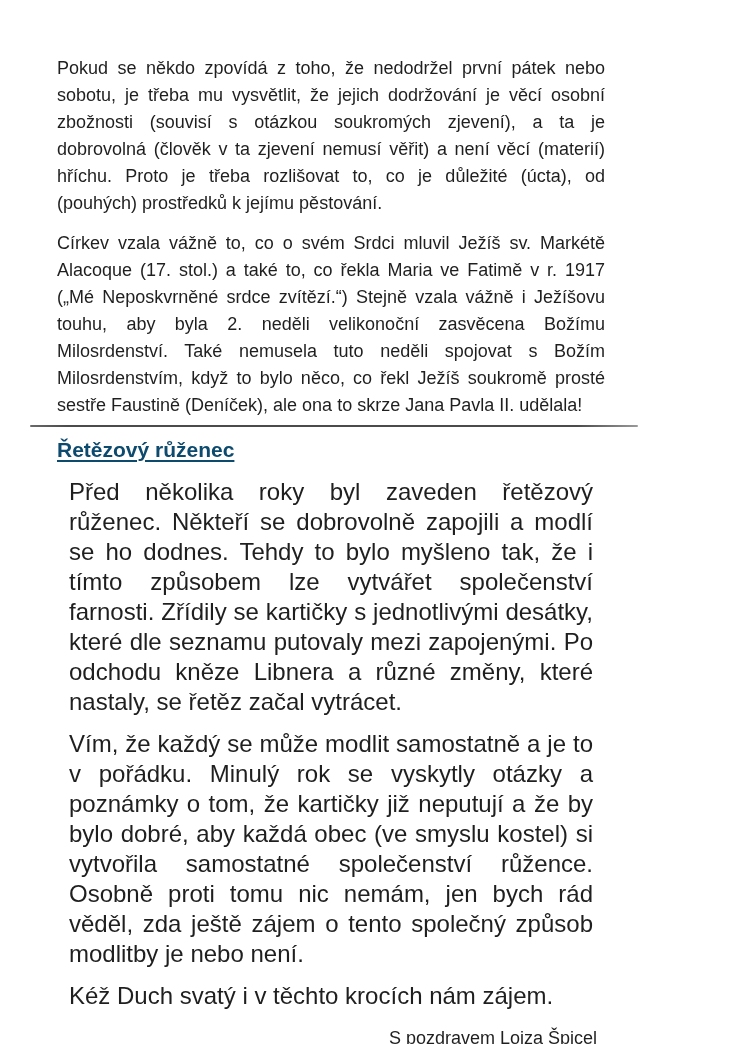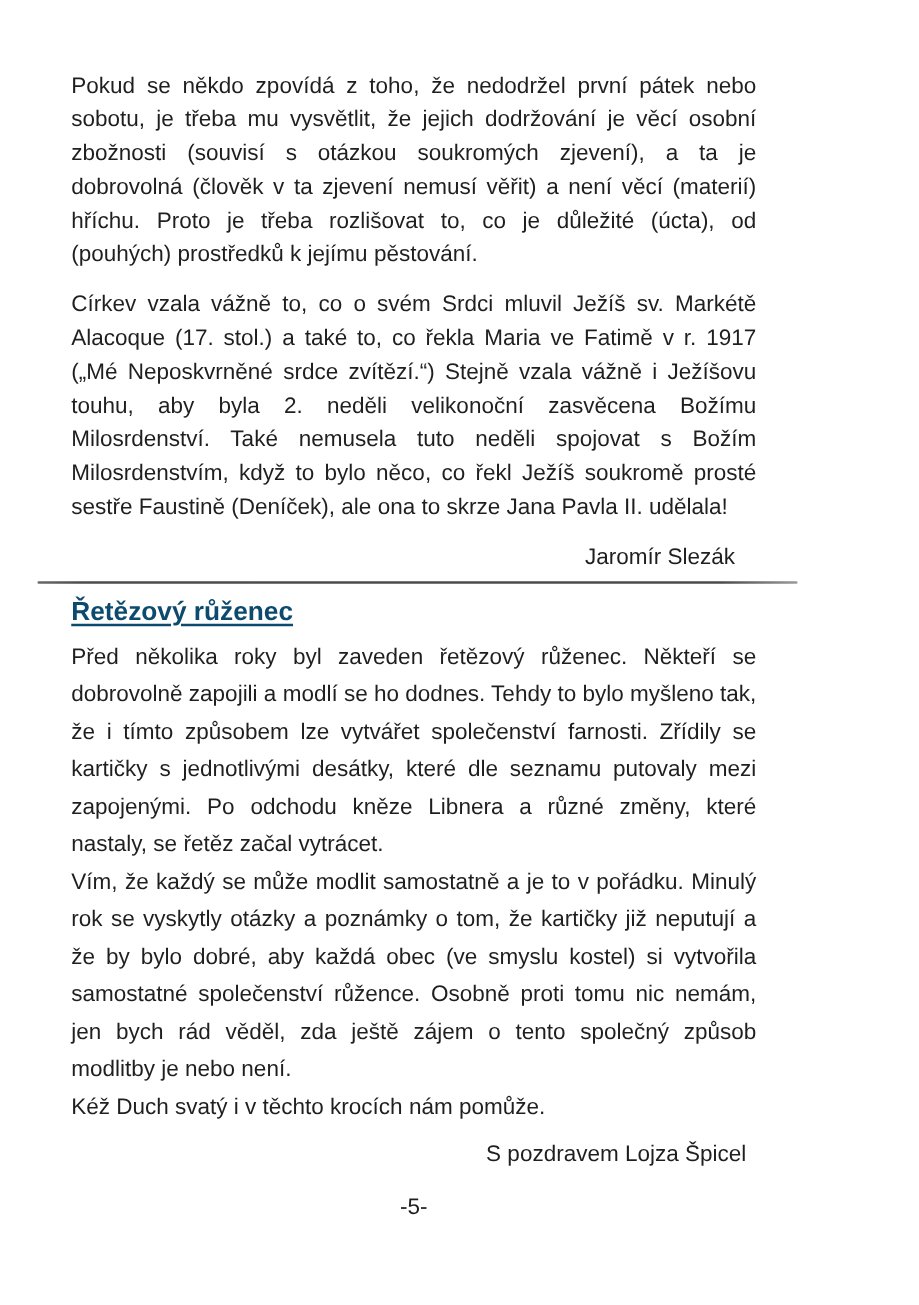--- a/index.html
+++ b/index.html
@@ -92,7 +92,6 @@
   <div class="content sec1">
     <p class="body-par">Pokud se někdo zpovídá z toho, že nedodržel první pátek nebo sobotu, je třeba mu vysvětlit, že jejich dodržování je věcí osobní zbožnosti (souvisí s otázkou soukromých zjevení), a ta je dobrovolná (člověk v ta zjevení nemusí věřit) a není věcí (materií) hříchu. Proto je třeba rozlišovat to, co je důležité (úcta), od (pouhých) prostředků k jejímu pěstování.</p>
     <p class="body-par">Církev vzala vážně to, co o svém Srdci mluvil Ježíš sv. Markétě Alacoque (17. stol.) a také to, co řekla Maria ve Fatimě v r. 1917 („Mé Neposkvrněné srdce zvítězí.“) Stejně vzala vážně i Ježíšovu touhu, aby byla 2. neděli velikonoční zasvěcena Božímu Milosrdenství. Také nemusela tuto neděli spojovat s Božím Milosrdenstvím, když to bylo něco, co řekl Ježíš soukromě prosté sestře Faustině (Deníček), ale ona to skrze Jana Pavla II. udělala!</p>
-    <p class="sig1">Jaromír Slezák</p>
   </div>
 
   <div class="divider"></div>

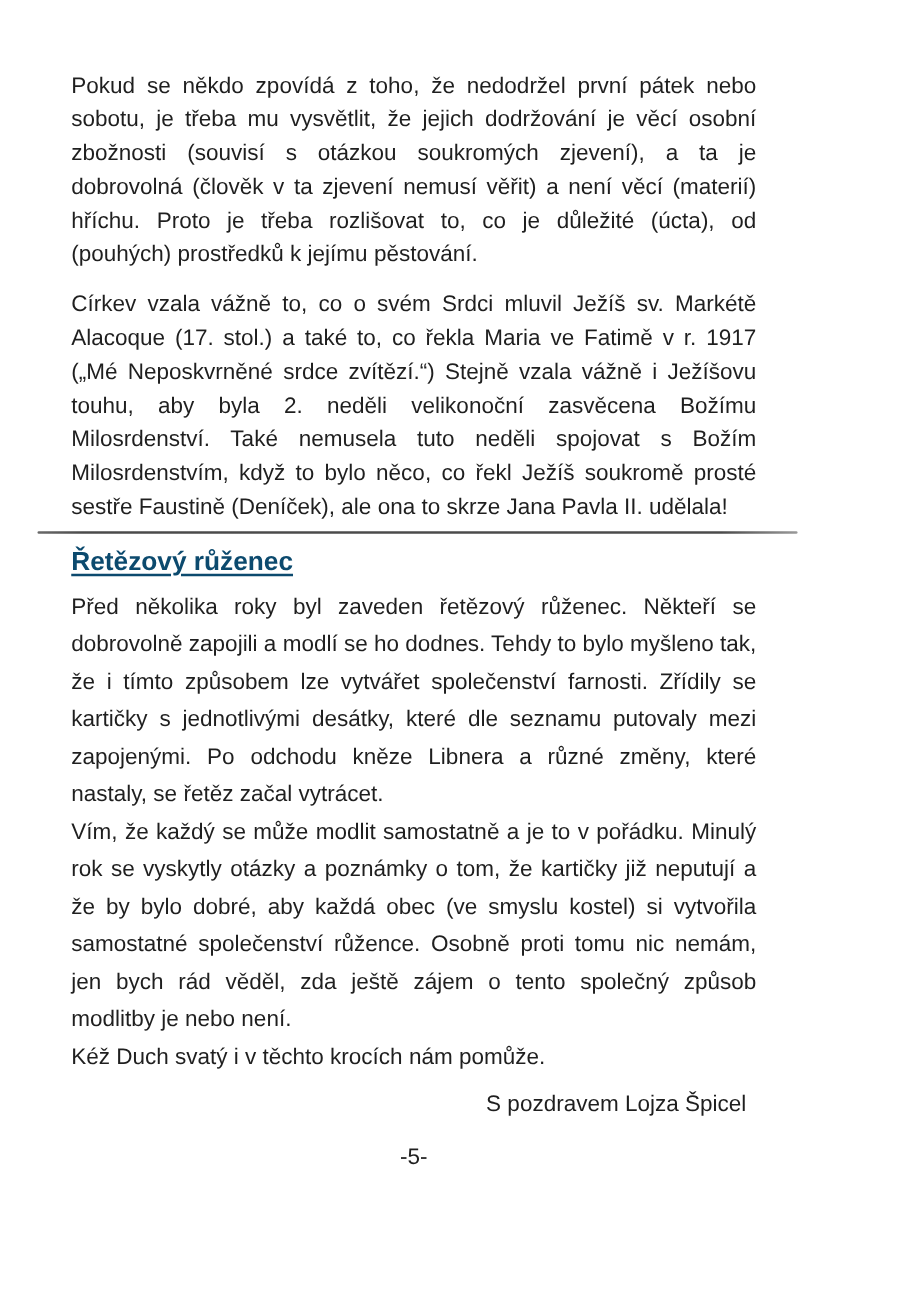--- a/index.html
+++ b/index.html
@@ -63,8 +63,8 @@
     text-underline-offset: 3px;
   }
   .sec2 p.body-par {
-    margin: 0;
-    font-size: 18px;
+    margin: 12px;
+    font-size: 24px;
     line-height: 30px;
     text-align: justify;
     text-justify: inter-word;

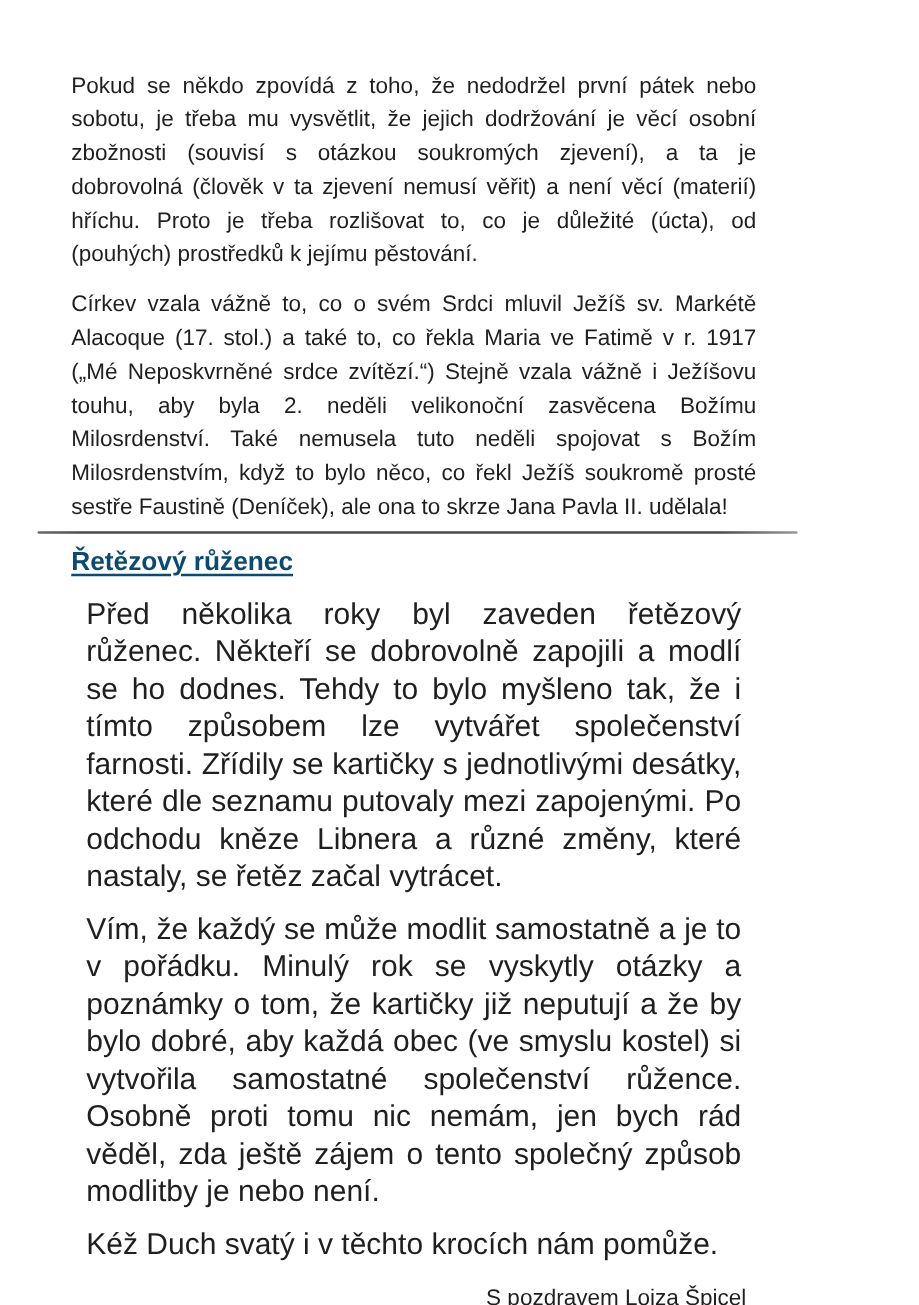--- a/index.html
+++ b/index.html
@@ -100,7 +100,7 @@
     <h2 class="section-heading">Řetězový růženec</h2>
     <p class="body-par">Před několika roky byl zaveden řetězový růženec. Někteří se dobrovolně zapojili a modlí se ho dodnes. Tehdy to bylo myšleno tak, že i tímto způsobem lze vytvářet společenství farnosti. Zřídily se kartičky s jednotlivými desátky, které dle seznamu putovaly mezi zapojenými. Po odchodu kněze Libnera a různé změny, které nastaly, se řetěz začal vytrácet.</p>
     <p class="body-par">Vím, že každý se může modlit samostatně a je to v pořádku. Minulý rok se vyskytly otázky a poznámky o tom, že kartičky již neputují a že by bylo dobré, aby každá obec (ve smyslu kostel) si vytvořila samostatné společenství růžence. Osobně proti tomu nic nemám, jen bych rád věděl, zda ještě zájem o tento společný způsob modlitby je nebo není.</p>
-    <p class="body-par">Kéž Duch svatý i v těchto krocích nám pomůže.</p>
+    <p class="body-par">Kéž Duch svatý i v těchto krocích nám zájem.</p>
     <p class="sig2">S pozdravem Lojza Špicel</p>
 
     <div class="page-number">-5-</div>

